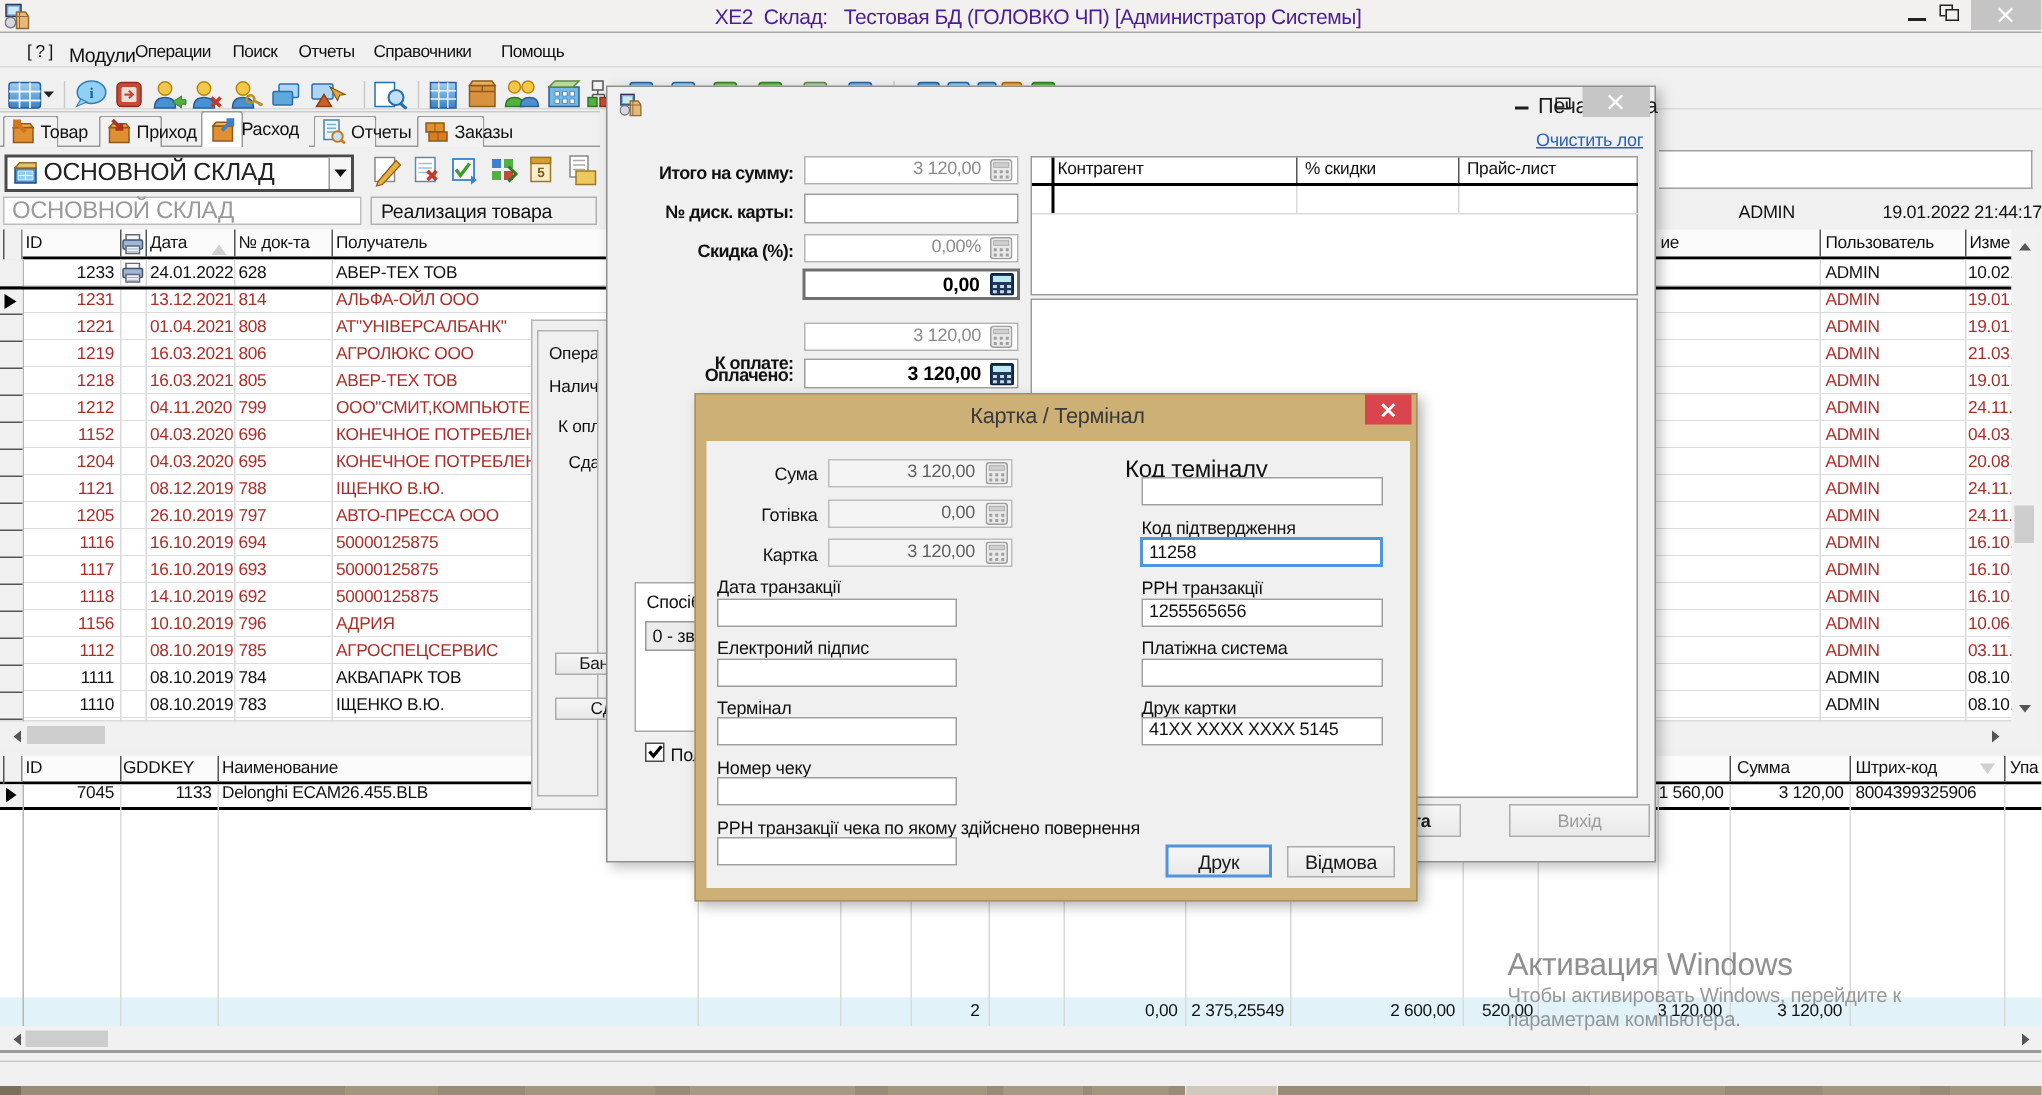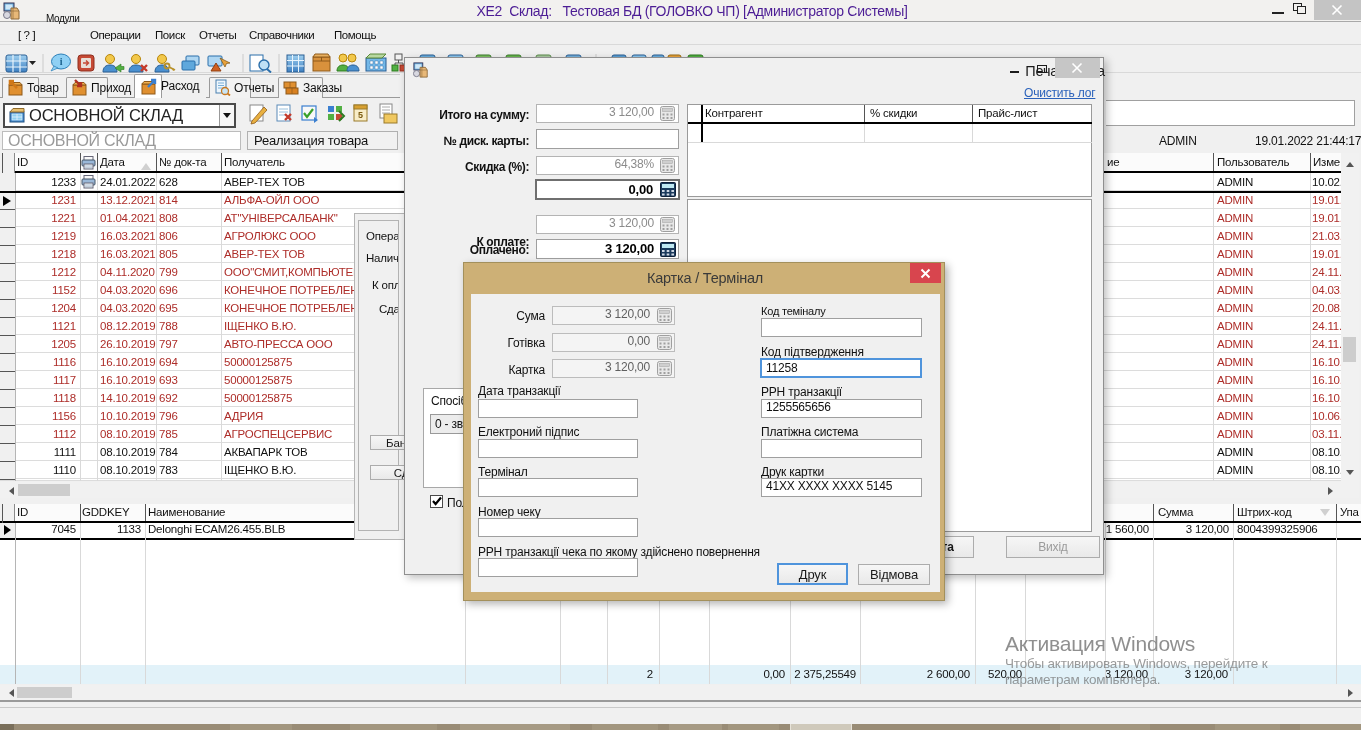--- a/index.html
+++ b/index.html
@@ -49,7 +49,7 @@
 
 <div class="a" style="left:0;top:23px;width:1361px;height:22px;background:#f0f0f0;border-bottom:1px solid #d9d9d9"></div>
 <div class="a nw" style="left:18px;top:29px;font-size:11.5px;letter-spacing:-0.4px">[ ? ]</div>
-<div class="a nw" style="left:46px;top:13px;font-size:10px;letter-spacing:-0.4px">Модули</div>
+<div class="a nw" style="left:46px;top:29px;font-size:13px;letter-spacing:-0.4px">Модули</div>
 <div class="a nw" style="left:90px;top:29px;font-size:11.5px;letter-spacing:-0.4px">Операции</div>
 <div class="a nw" style="left:155px;top:29px;font-size:11.5px;letter-spacing:-0.4px">Поиск</div>
 <div class="a nw" style="left:199px;top:29px;font-size:11.5px;letter-spacing:-0.4px">Отчеты</div>

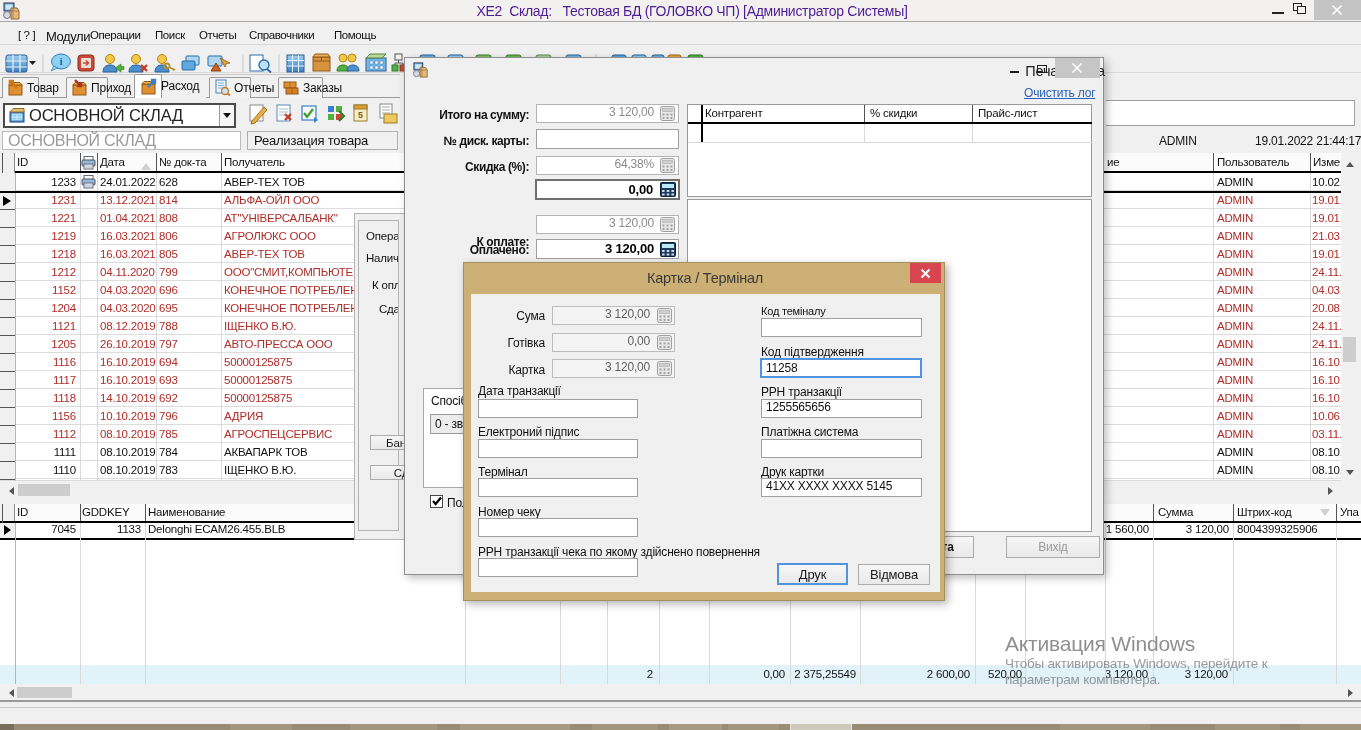--- a/index.html
+++ b/index.html
@@ -579,7 +579,7 @@
       </g>
     </svg>
  <div class="fld" style="left:131px;top:71px;width:143px;height:20px;border-color:#9f9f9f"></div>
- <div class="fld" style="left:131px;top:98px;width:143px;height:19px;border-color:#b4b4b4;color:#8b8b8b;text-align:right;padding-right:24px">64,38%</div>
+ <div class="fld" style="left:131px;top:98px;width:143px;height:19px;border-color:#b4b4b4;color:#8b8b8b;text-align:right;padding-right:24px">0,00%</div>
  <svg class="a" style="left:255px;top:100px" width="15" height="15" viewBox="0 0 15 15">
       <rect x="0.5" y="0.5" width="14" height="14" rx="2" fill="#e8e8e8" stroke="#9f9f9f"></rect>
       <rect x="2.5" y="2.5" width="10" height="3" fill="#cfcfcf" stroke="#9f9f9f" stroke-width=".5"></rect>

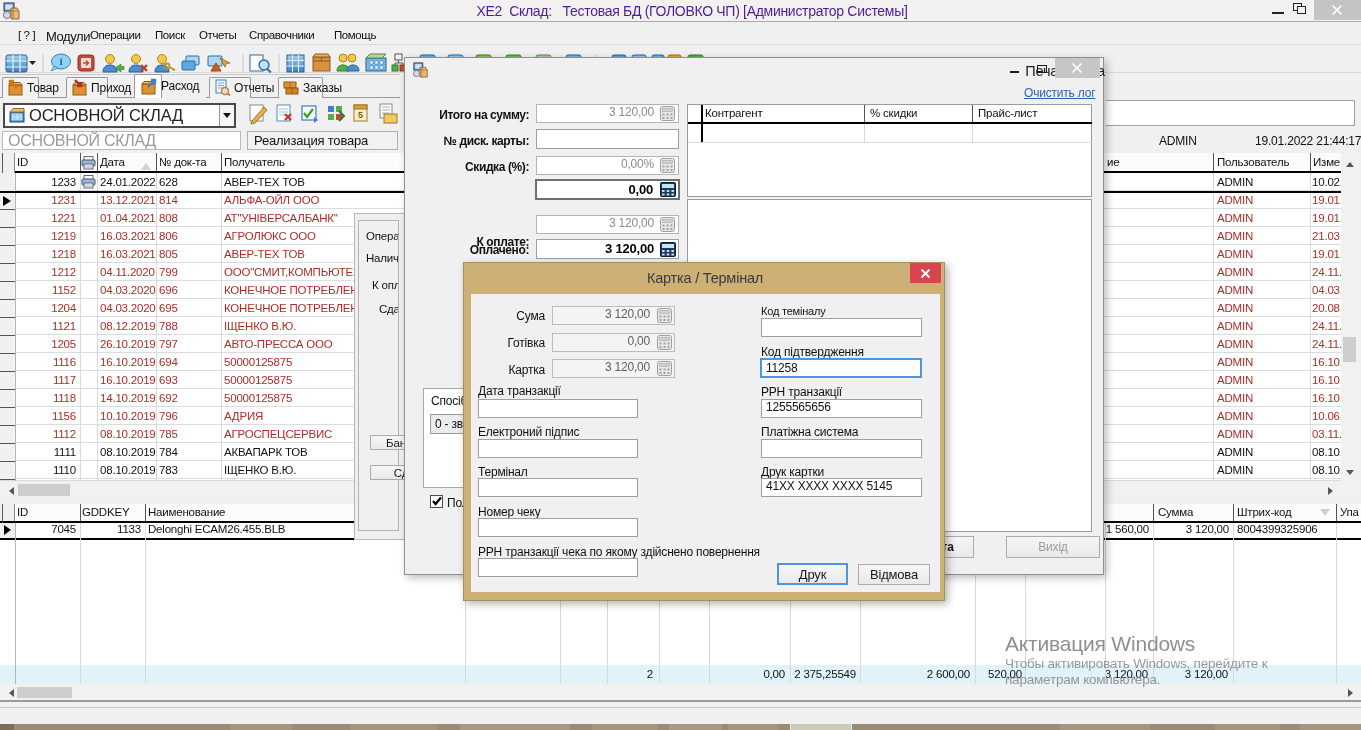--- a/index.html
+++ b/index.html
@@ -725,7 +725,7 @@
  <div class="flbl" style="left:14px;top:282px;font-size:12px">РРН транзакції чека по якому здійснено повернення</div>
  <div class="fld" style="left:14px;top:295px;width:160px;height:19px;border-color:#9f9f9f"></div>
 
- <div class="flbl" style="left:297px;top:42px;font-size:11px">Код теміналу</div>
+ <div class="flbl" style="left:286px;top:42px;font-size:16px">Код теміналу</div>
  <div class="fld" style="left:297px;top:55px;width:161px;height:19px;border-color:#9f9f9f"></div>
  <div class="flbl" style="left:297px;top:82px;font-size:12px">Код підтвердження</div>
  <div class="fld" style="left:296px;top:95px;width:162px;height:20px;border:2px solid #4f94dc;padding-left:4px;font-size:12px;line-height:16px">11258</div>

